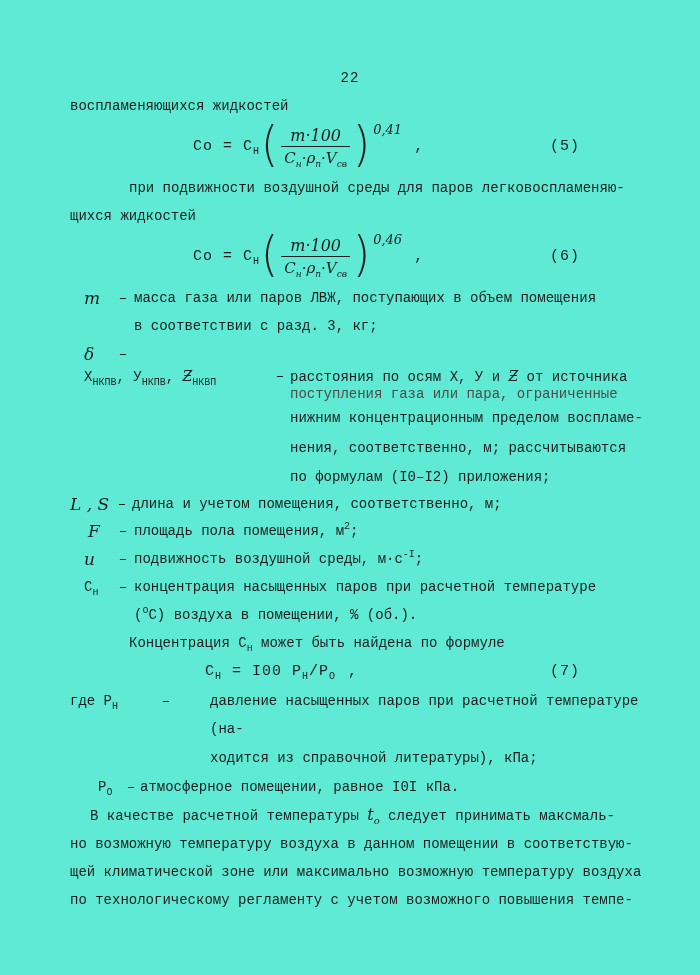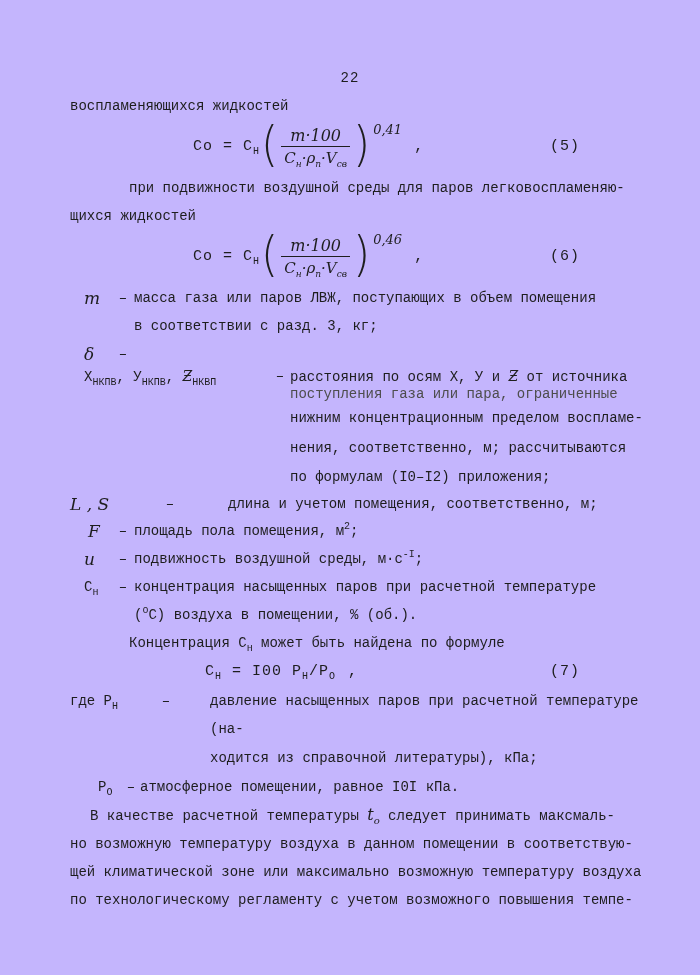--- a/index.html
+++ b/index.html
@@ -6,7 +6,7 @@
   .page{
     position:relative;
     width:700px;height:975px;
-    background:#c4b5fd;
+    background:#5eead4;
     color:#1e1e1e;
     font-family:"Liberation Mono","DejaVu Sans Mono",monospace;
     font-size:14px;line-height:28px;

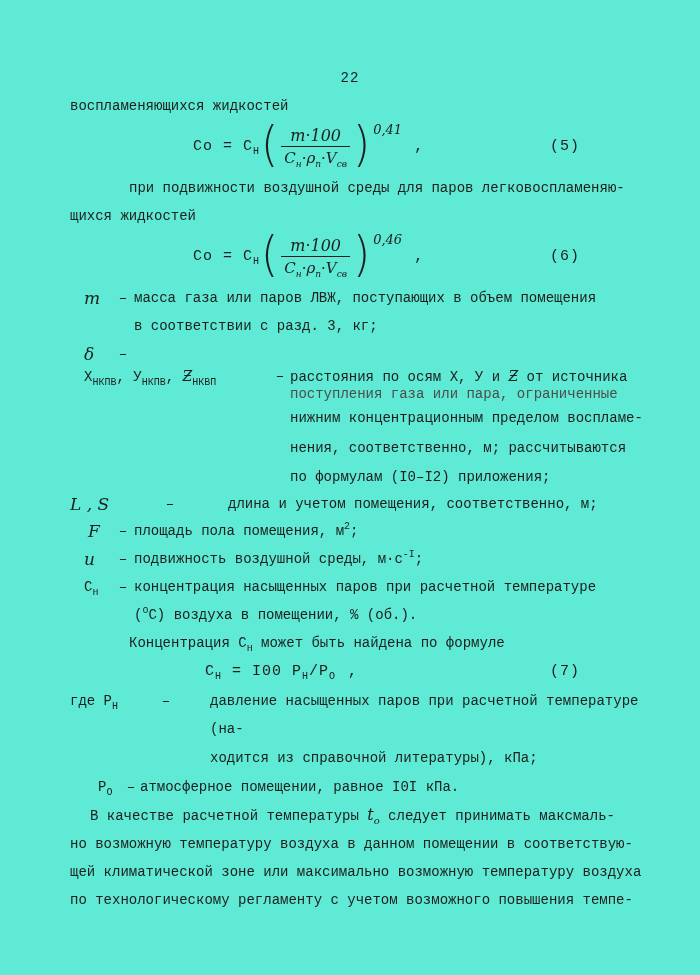--- a/index.html
+++ b/index.html
@@ -62,7 +62,7 @@
 
   .lh16{line-height:16px;}
   .lh18{line-height:18px;}
-  .lh26{line-height:26px;gap:48px;}
+  .lh26{line-height:26px;}
   .lh28{line-height:28px;}
   .lh30{line-height:30px;}
   .faded{color:#4d4d4d;}

